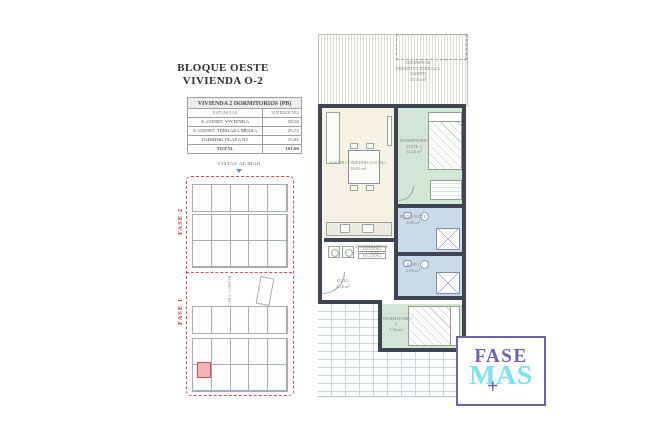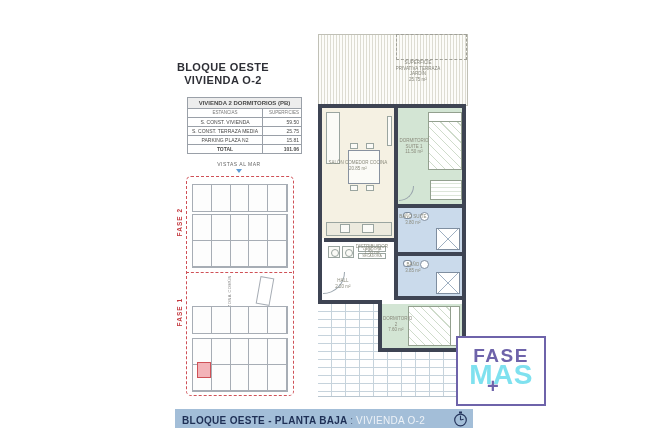--- a/index.html
+++ b/index.html
@@ -4,7 +4,7 @@
 <style>
   html,body{margin:0;padding:0;background:#fff;}
   #page{position:relative;width:648px;height:439px;background:#ffffff;overflow:hidden;
-        font-family:Liberation Sans, sans-serif;}
+        font-family:Liberation Serif, serif;}
   .abs{position:absolute;}
 
   

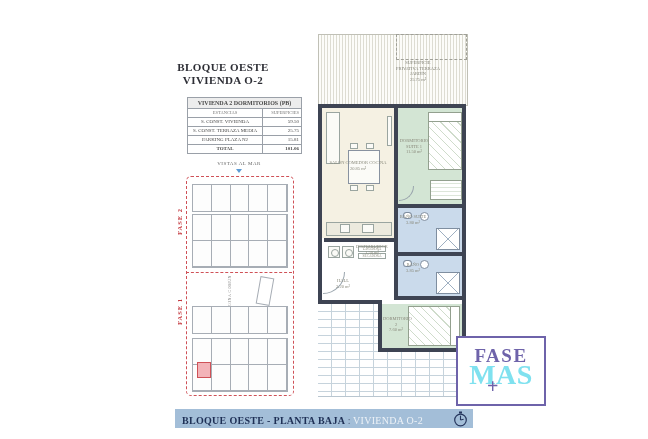--- a/index.html
+++ b/index.html
@@ -287,15 +287,6 @@
   <div class="abs brick brick-left"></div>
   <div class="abs brick brick-bottom"></div>
 
-  <div class="abs banner">
-    <div class="banner-text"><span class="banner-bold">BLOQUE OESTE - PLANTA BAJA</span><span class="banner-sep"> : </span><span class="banner-light">VIVIENDA O-2</span></div>
-    <svg class="clock" width="15" height="16" viewBox="0 0 15 16">
-      <rect x="6" y="0.5" width="3" height="2" fill="#25355c"></rect>
-      <circle cx="7.5" cy="9" r="5.8" fill="none" stroke="#25355c" stroke-width="1.2"></circle>
-      <line x1="7.5" y1="9" x2="7.5" y2="4.6" stroke="#25355c" stroke-width="1.1"></line>
-      <line x1="7.5" y1="9" x2="10.6" y2="8.2" stroke="#25355c" stroke-width="1.1"></line>
-    </svg>
-  </div>
 
   <div class="abs logo">
     <div class="logo-top">FASE</div>

